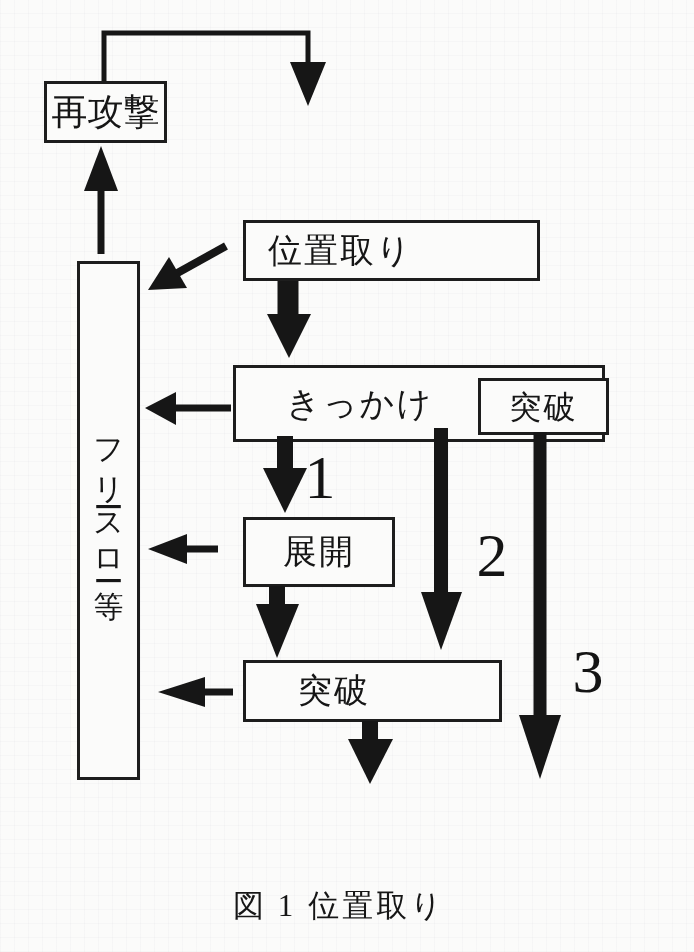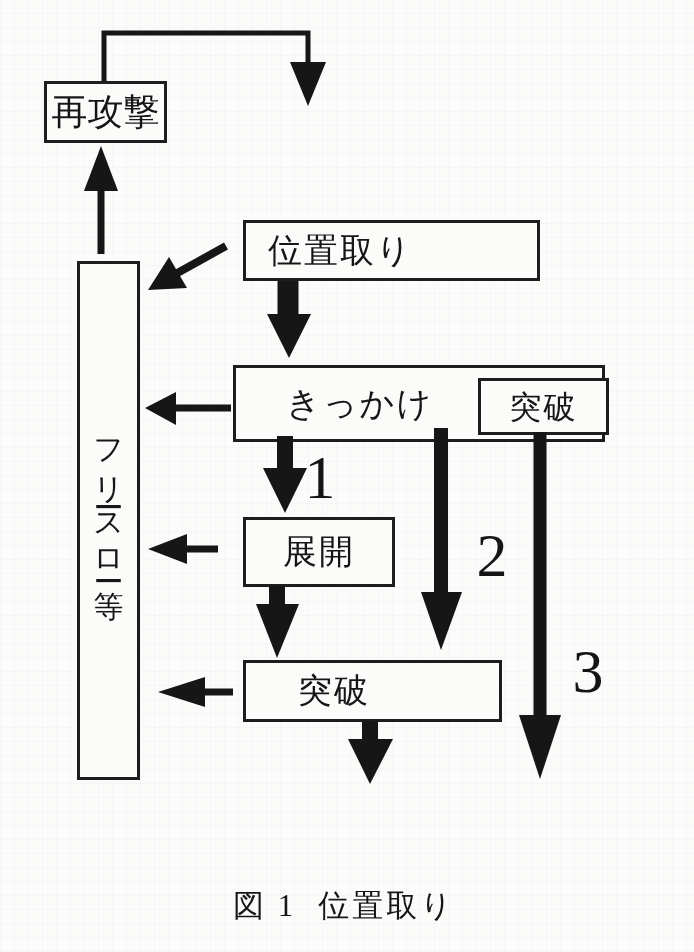--- a/index.html
+++ b/index.html
@@ -68,7 +68,7 @@
     left:233px;top:889px;
     z-index:2;
     display:flex;
-    gap:22px;
+    gap:12px;
     font-size:31px;
     letter-spacing:3px;
     line-height:1.1;

